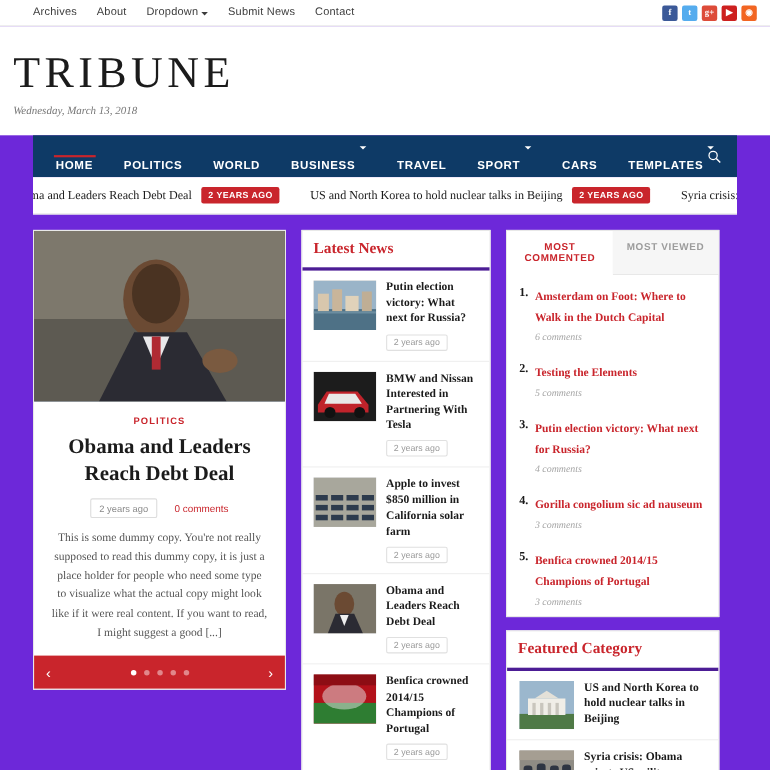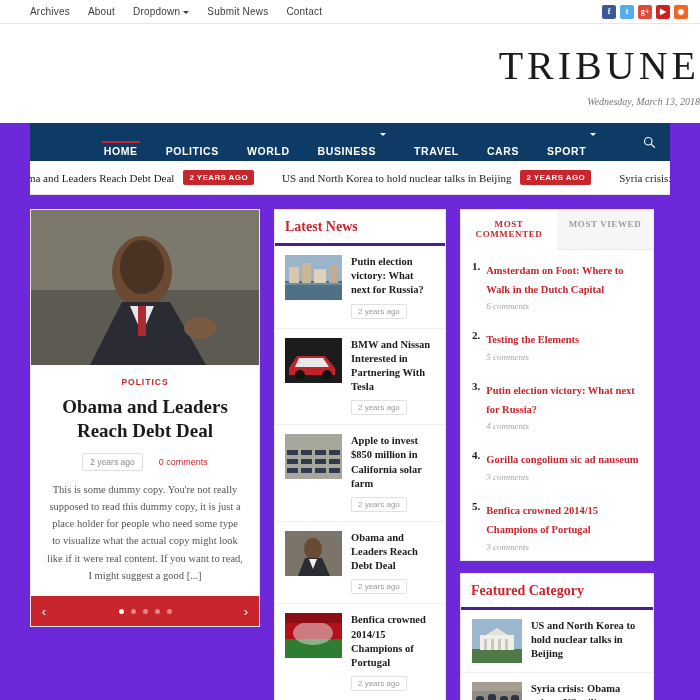--- a/index.html
+++ b/index.html
@@ -65,8 +65,8 @@
   
   .masthead {
     background: #fff;
-    text-align: right;
-    padding: 22px 0 16px;
+    text-align: left;
+    padding: 22px 12px 16px;
   }
   .logo {
     font-family: "Liberation Serif", serif;

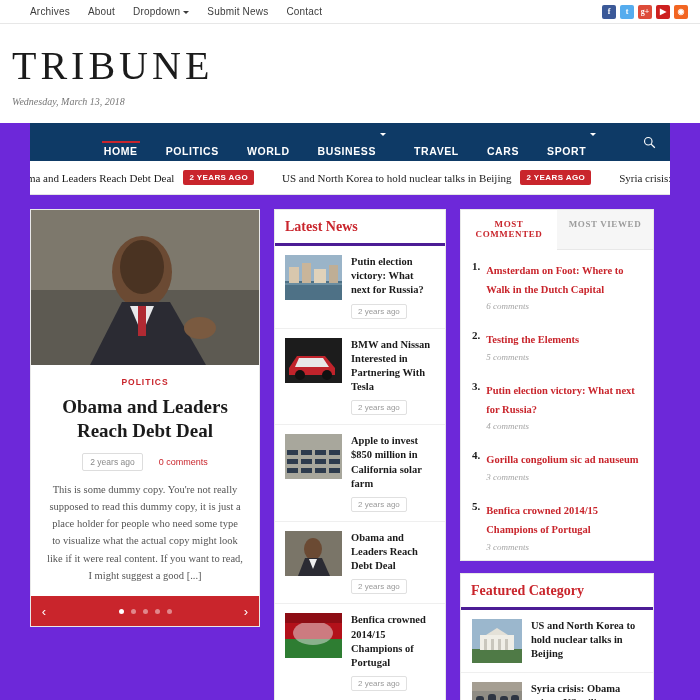--- a/index.html
+++ b/index.html
@@ -425,13 +425,13 @@
         </li>
       <li>
           <a href="#">
-            <span>CARS</span>
+            <span>SPORT</span>
+            <i class="caret-w"></i>
           </a>
         </li>
       <li>
           <a href="#">
-            <span>SPORT</span>
-            <i class="caret-w"></i>
+            <span>CARS</span>
           </a>
         </li>
     </ul>

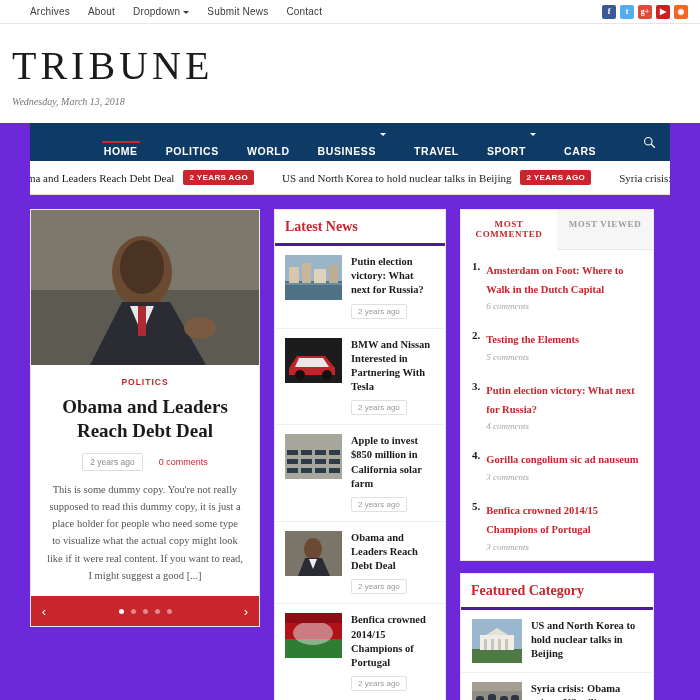--- a/index.html
+++ b/index.html
@@ -434,6 +434,12 @@
             <span>CARS</span>
           </a>
         </li>
+      <li>
+          <a href="#">
+            <span>TEMPLATES</span>
+            <i class="caret-w"></i>
+          </a>
+        </li>
     </ul>
     <div class="navsearch">
       <svg width="13" height="13" viewBox="0 0 16 16">

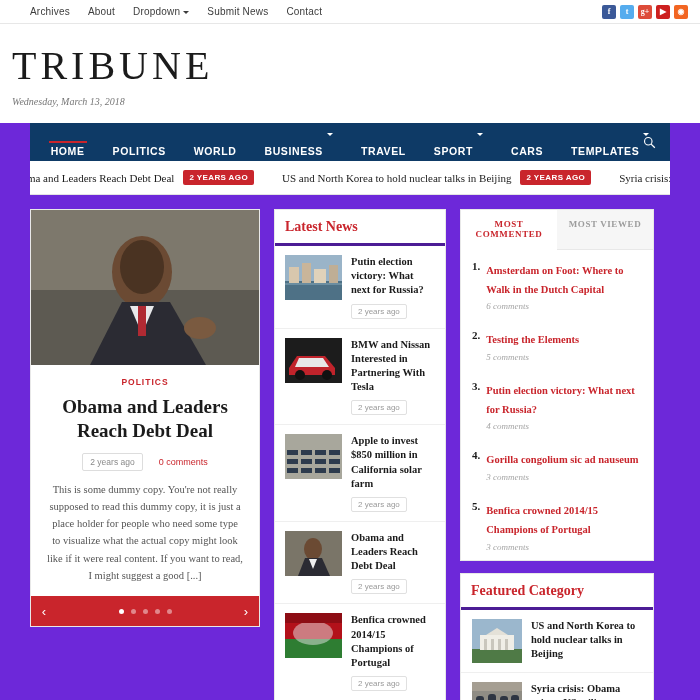--- a/index.html
+++ b/index.html
@@ -294,7 +294,6 @@
   .tabs {
     display: flex;
     border-bottom: 1px solid #e8e8e8;
-    font-family: Liberation Serif, serif;
   }
   .tab {
     flex: 1;

